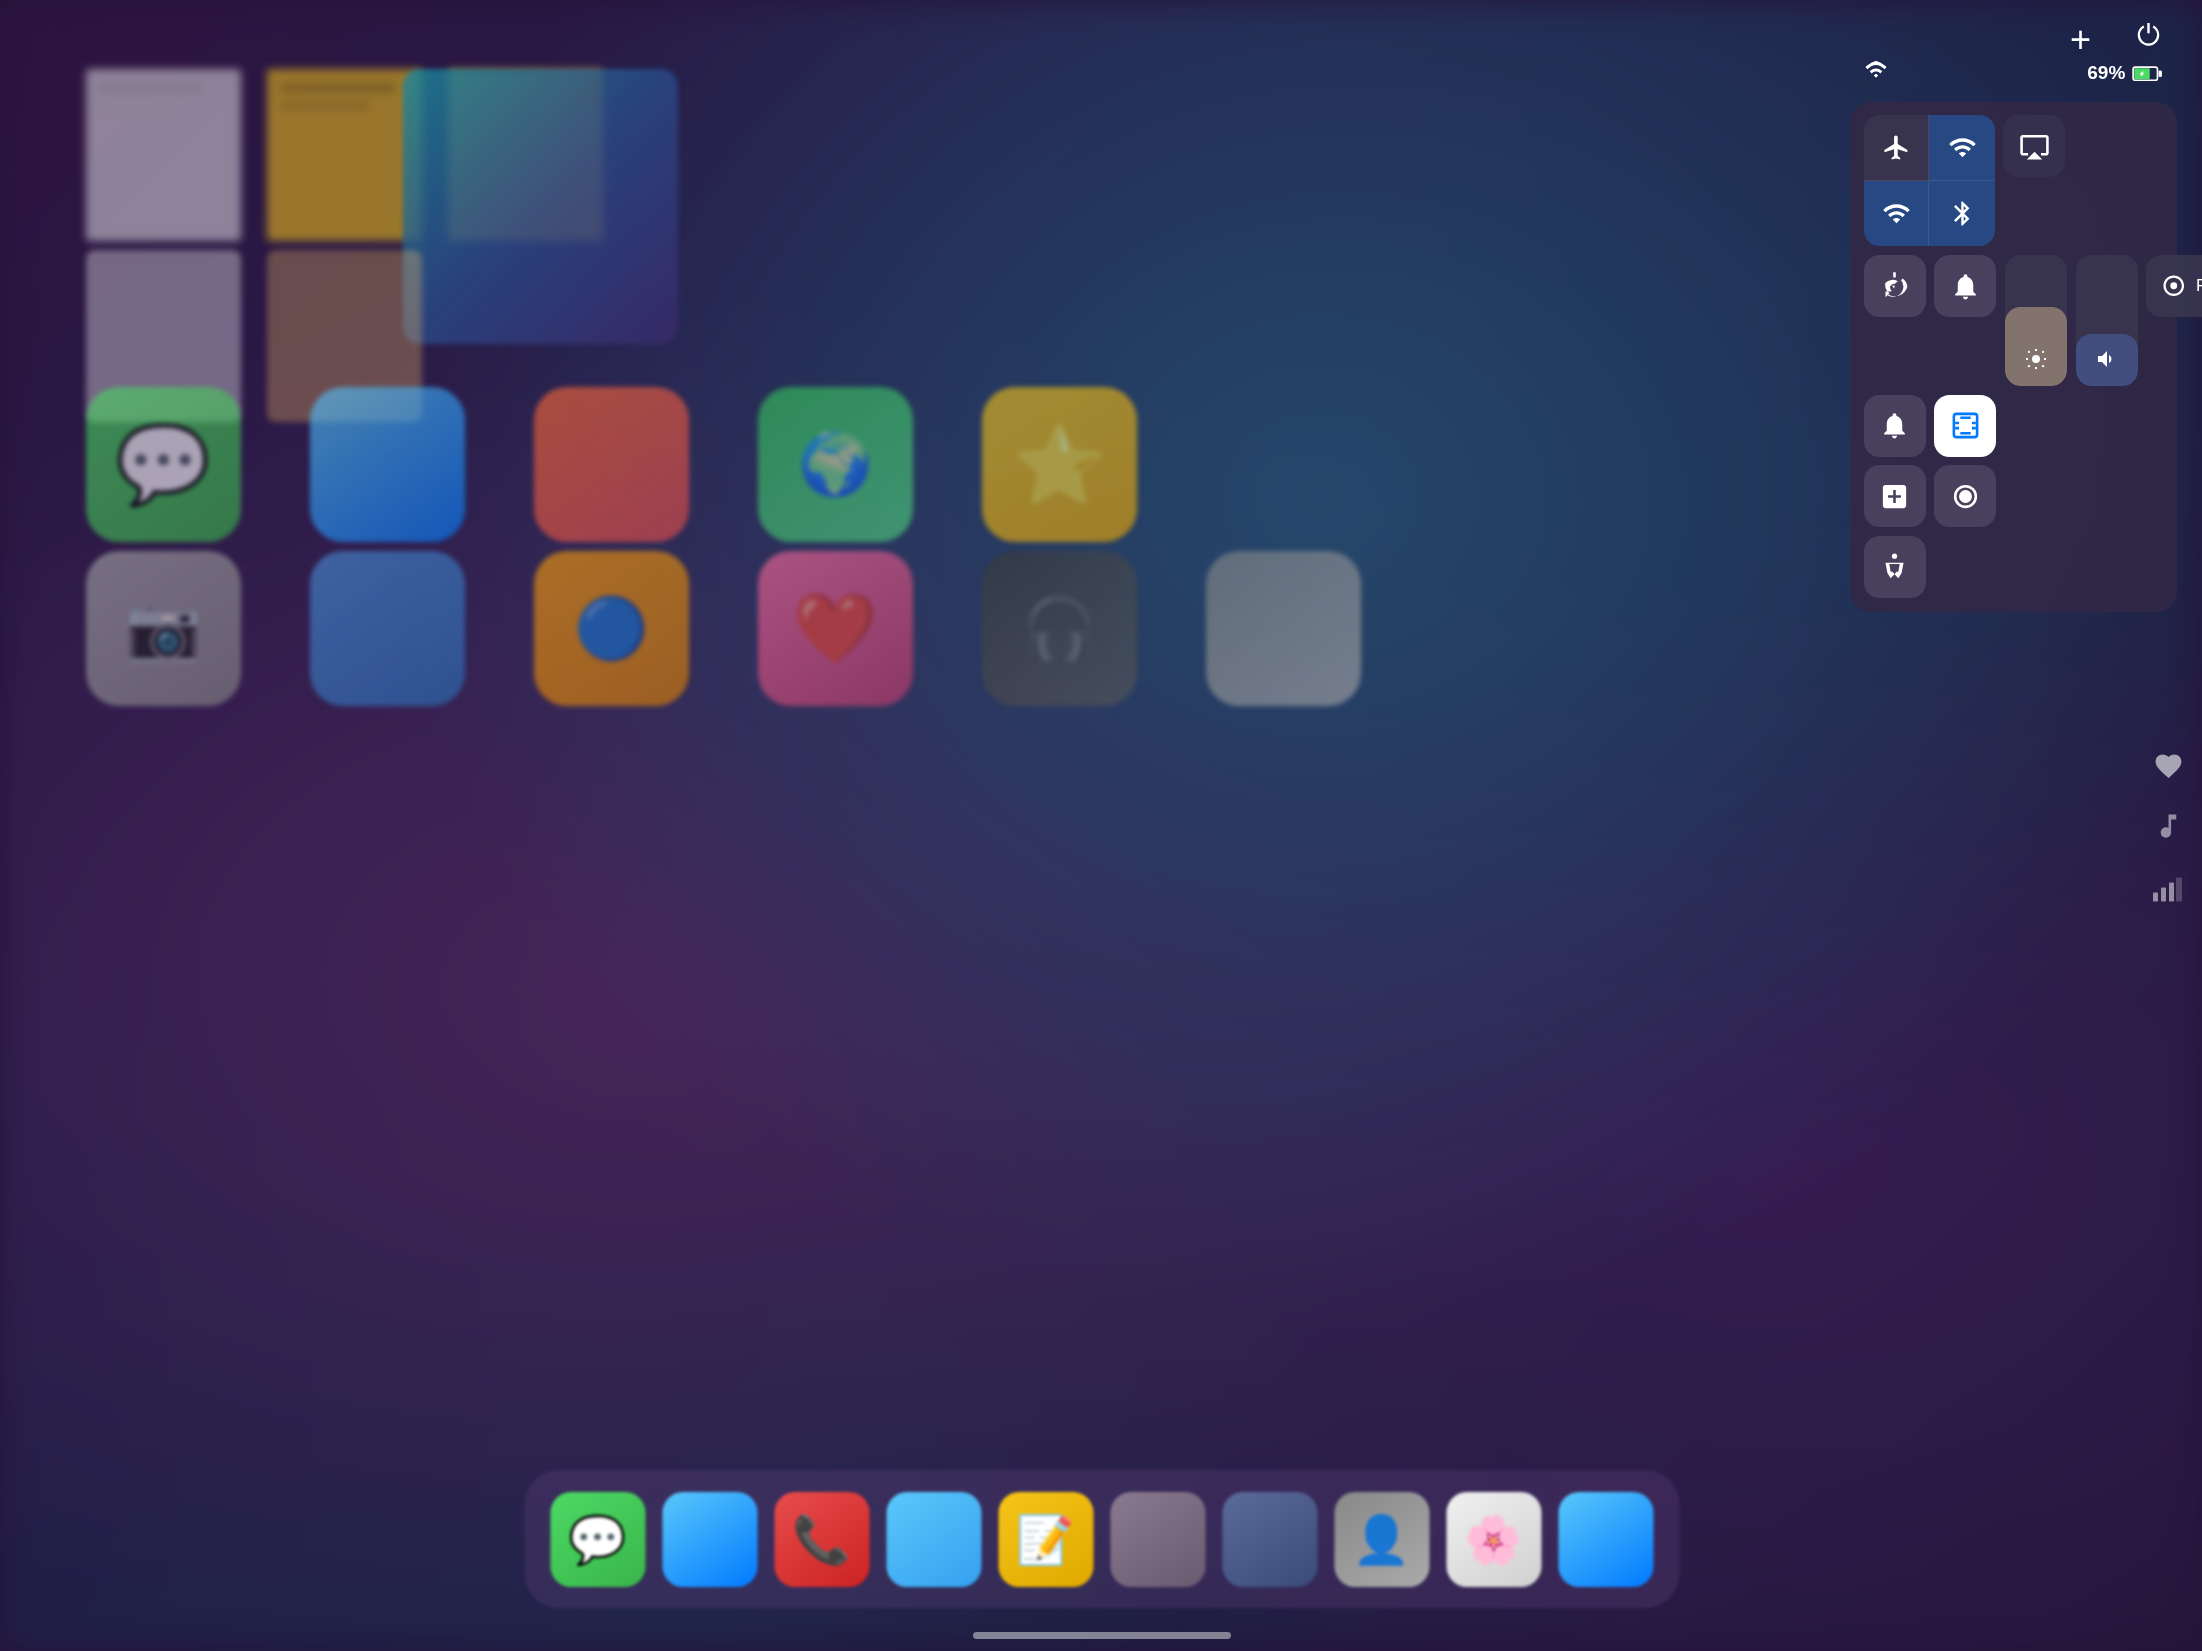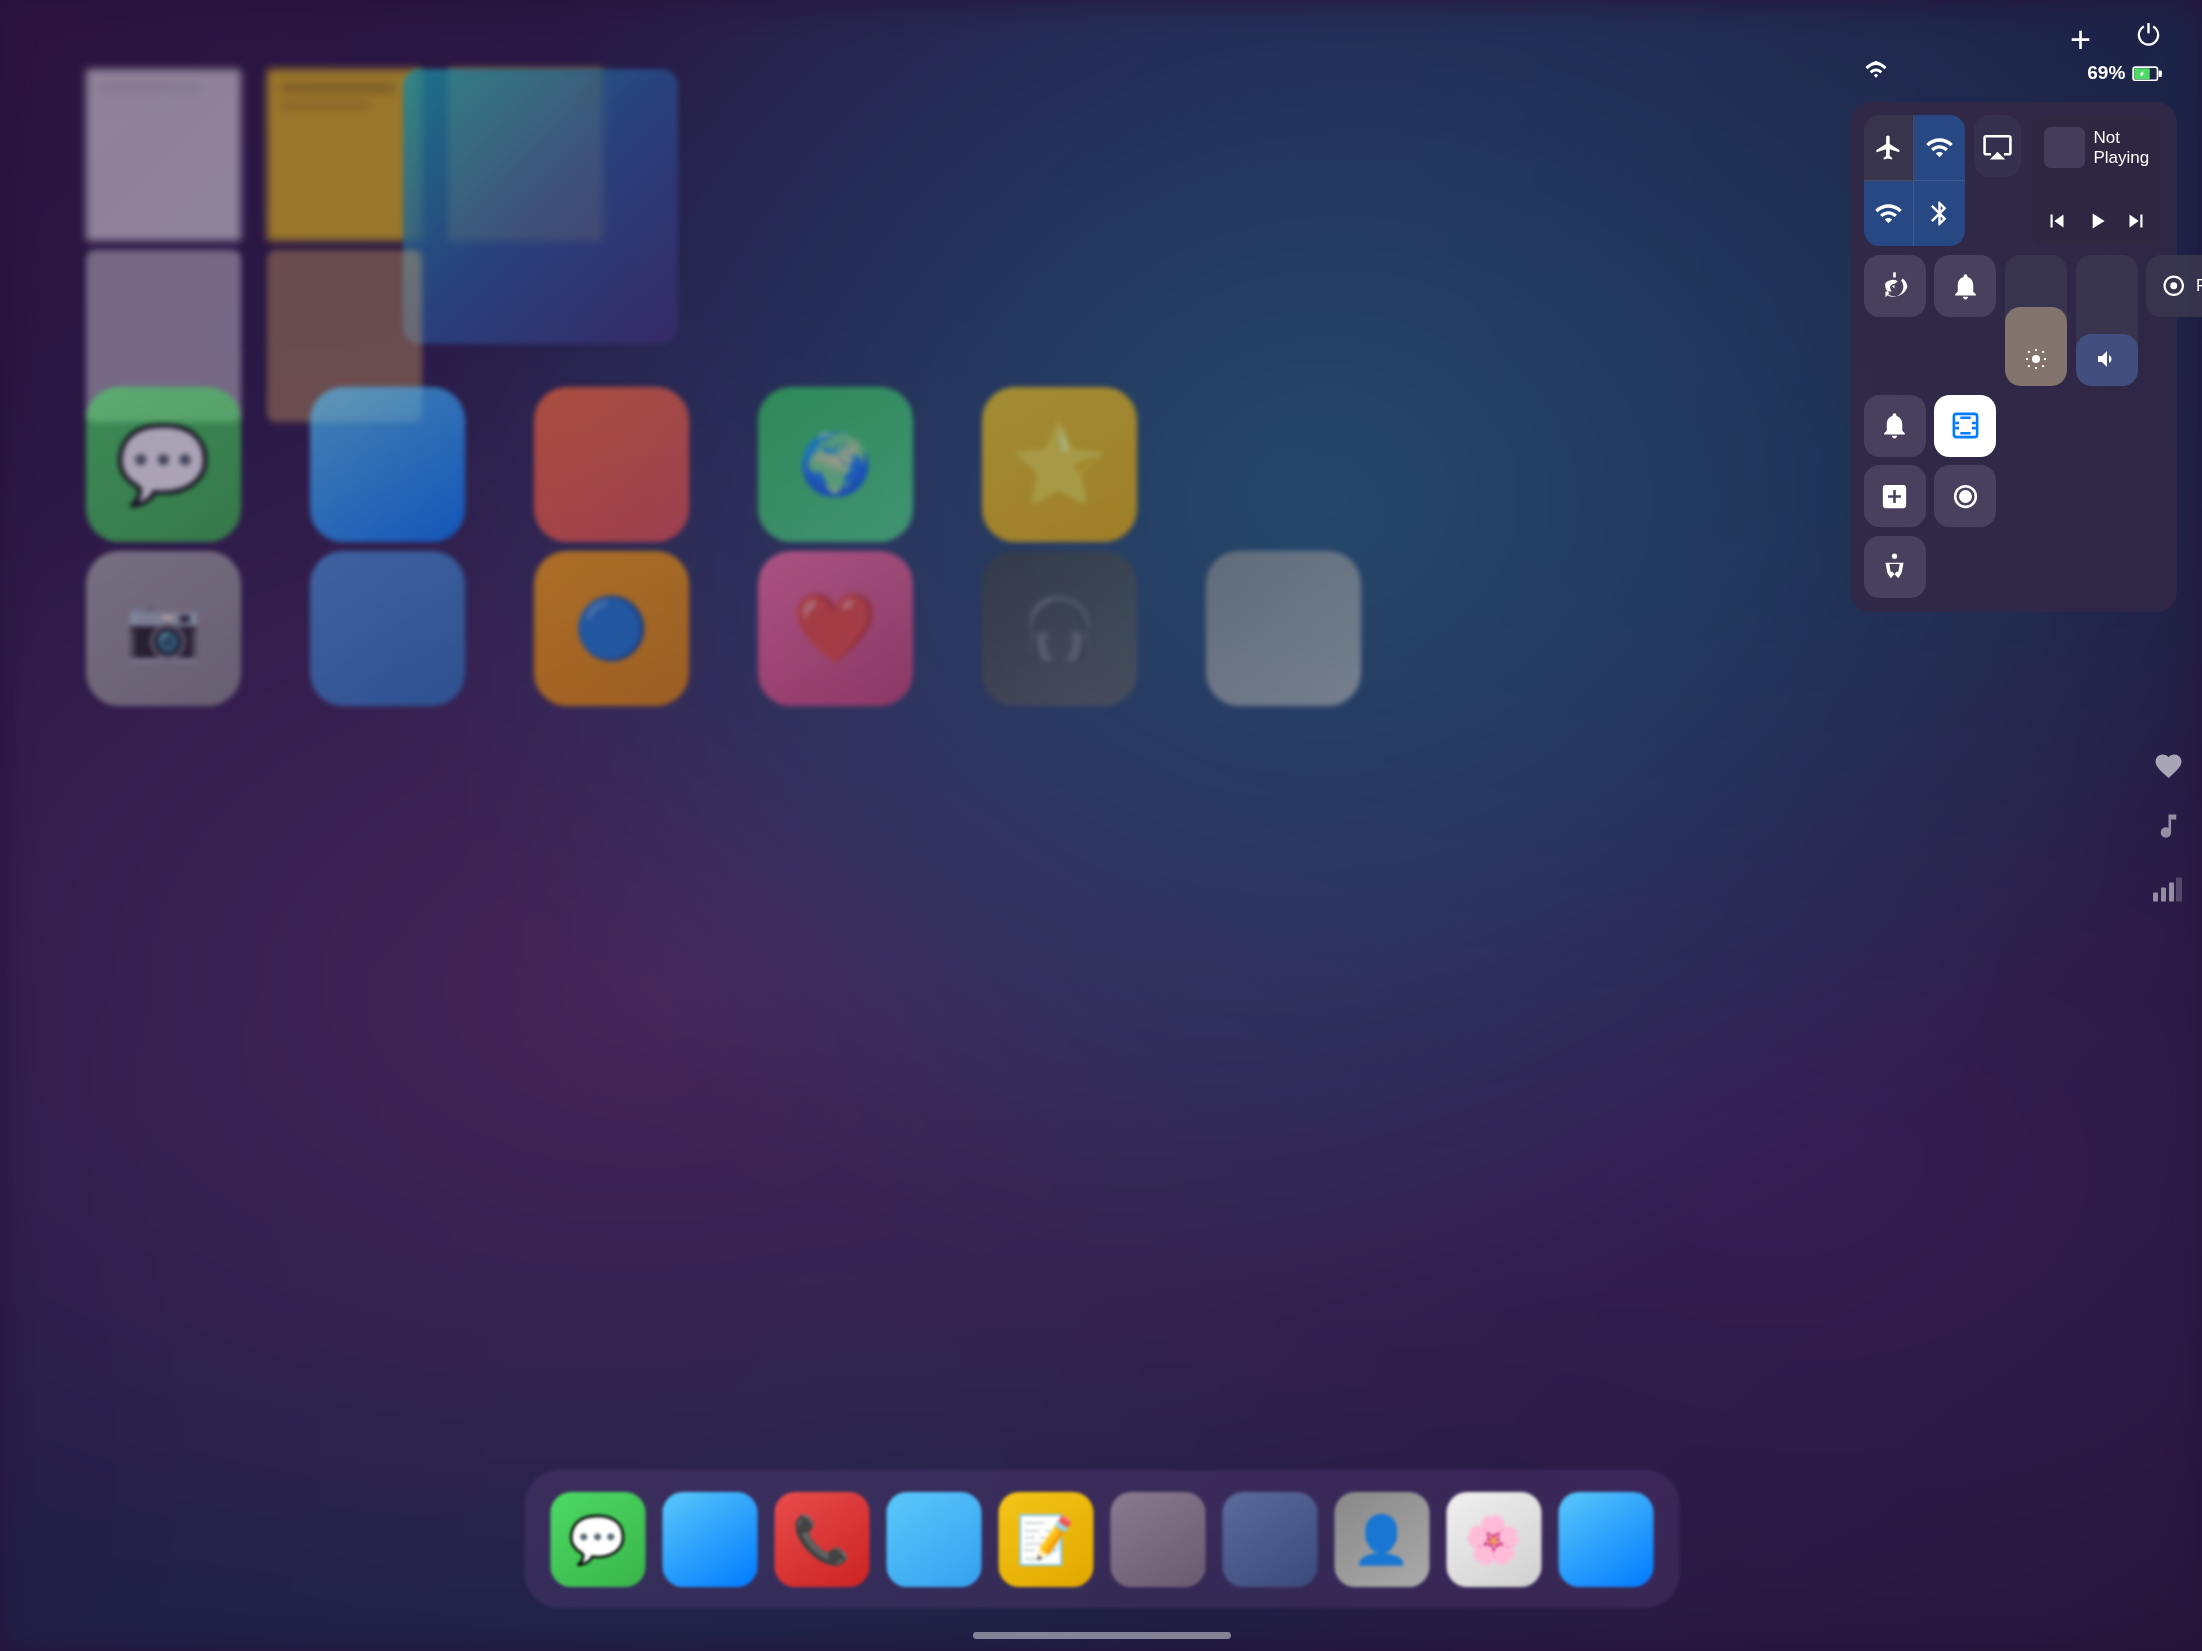--- a/index.html
+++ b/index.html
@@ -430,23 +430,6 @@
         </svg>
       </div>
 
-      <div class="cc-nowplaying">
-        <div class="cc-nowplaying-top">
-          <div class="cc-nowplaying-art"></div>
-          <span class="cc-nowplaying-title">Not Playing</span>
-        </div>
-        <div class="cc-nowplaying-controls">
-          <svg viewBox="0 0 24 24" style="cursor:pointer;">
-            <path d="M6 6h2v12H6zm3.5 6l8.5 6V6z" fill="white"></path>
-          </svg>
-          <svg viewBox="0 0 24 24" style="cursor:pointer;">
-            <path d="M8 5v14l11-7z" fill="white"></path>
-          </svg>
-          <svg viewBox="0 0 24 24" style="cursor:pointer;">
-            <path d="M6 18l8.5-6L6 6v12zM16 6v12h2V6h-2z" fill="white"></path>
-          </svg>
-        </div>
-      </div>
     </div>
 
     <div class="cc-row">

